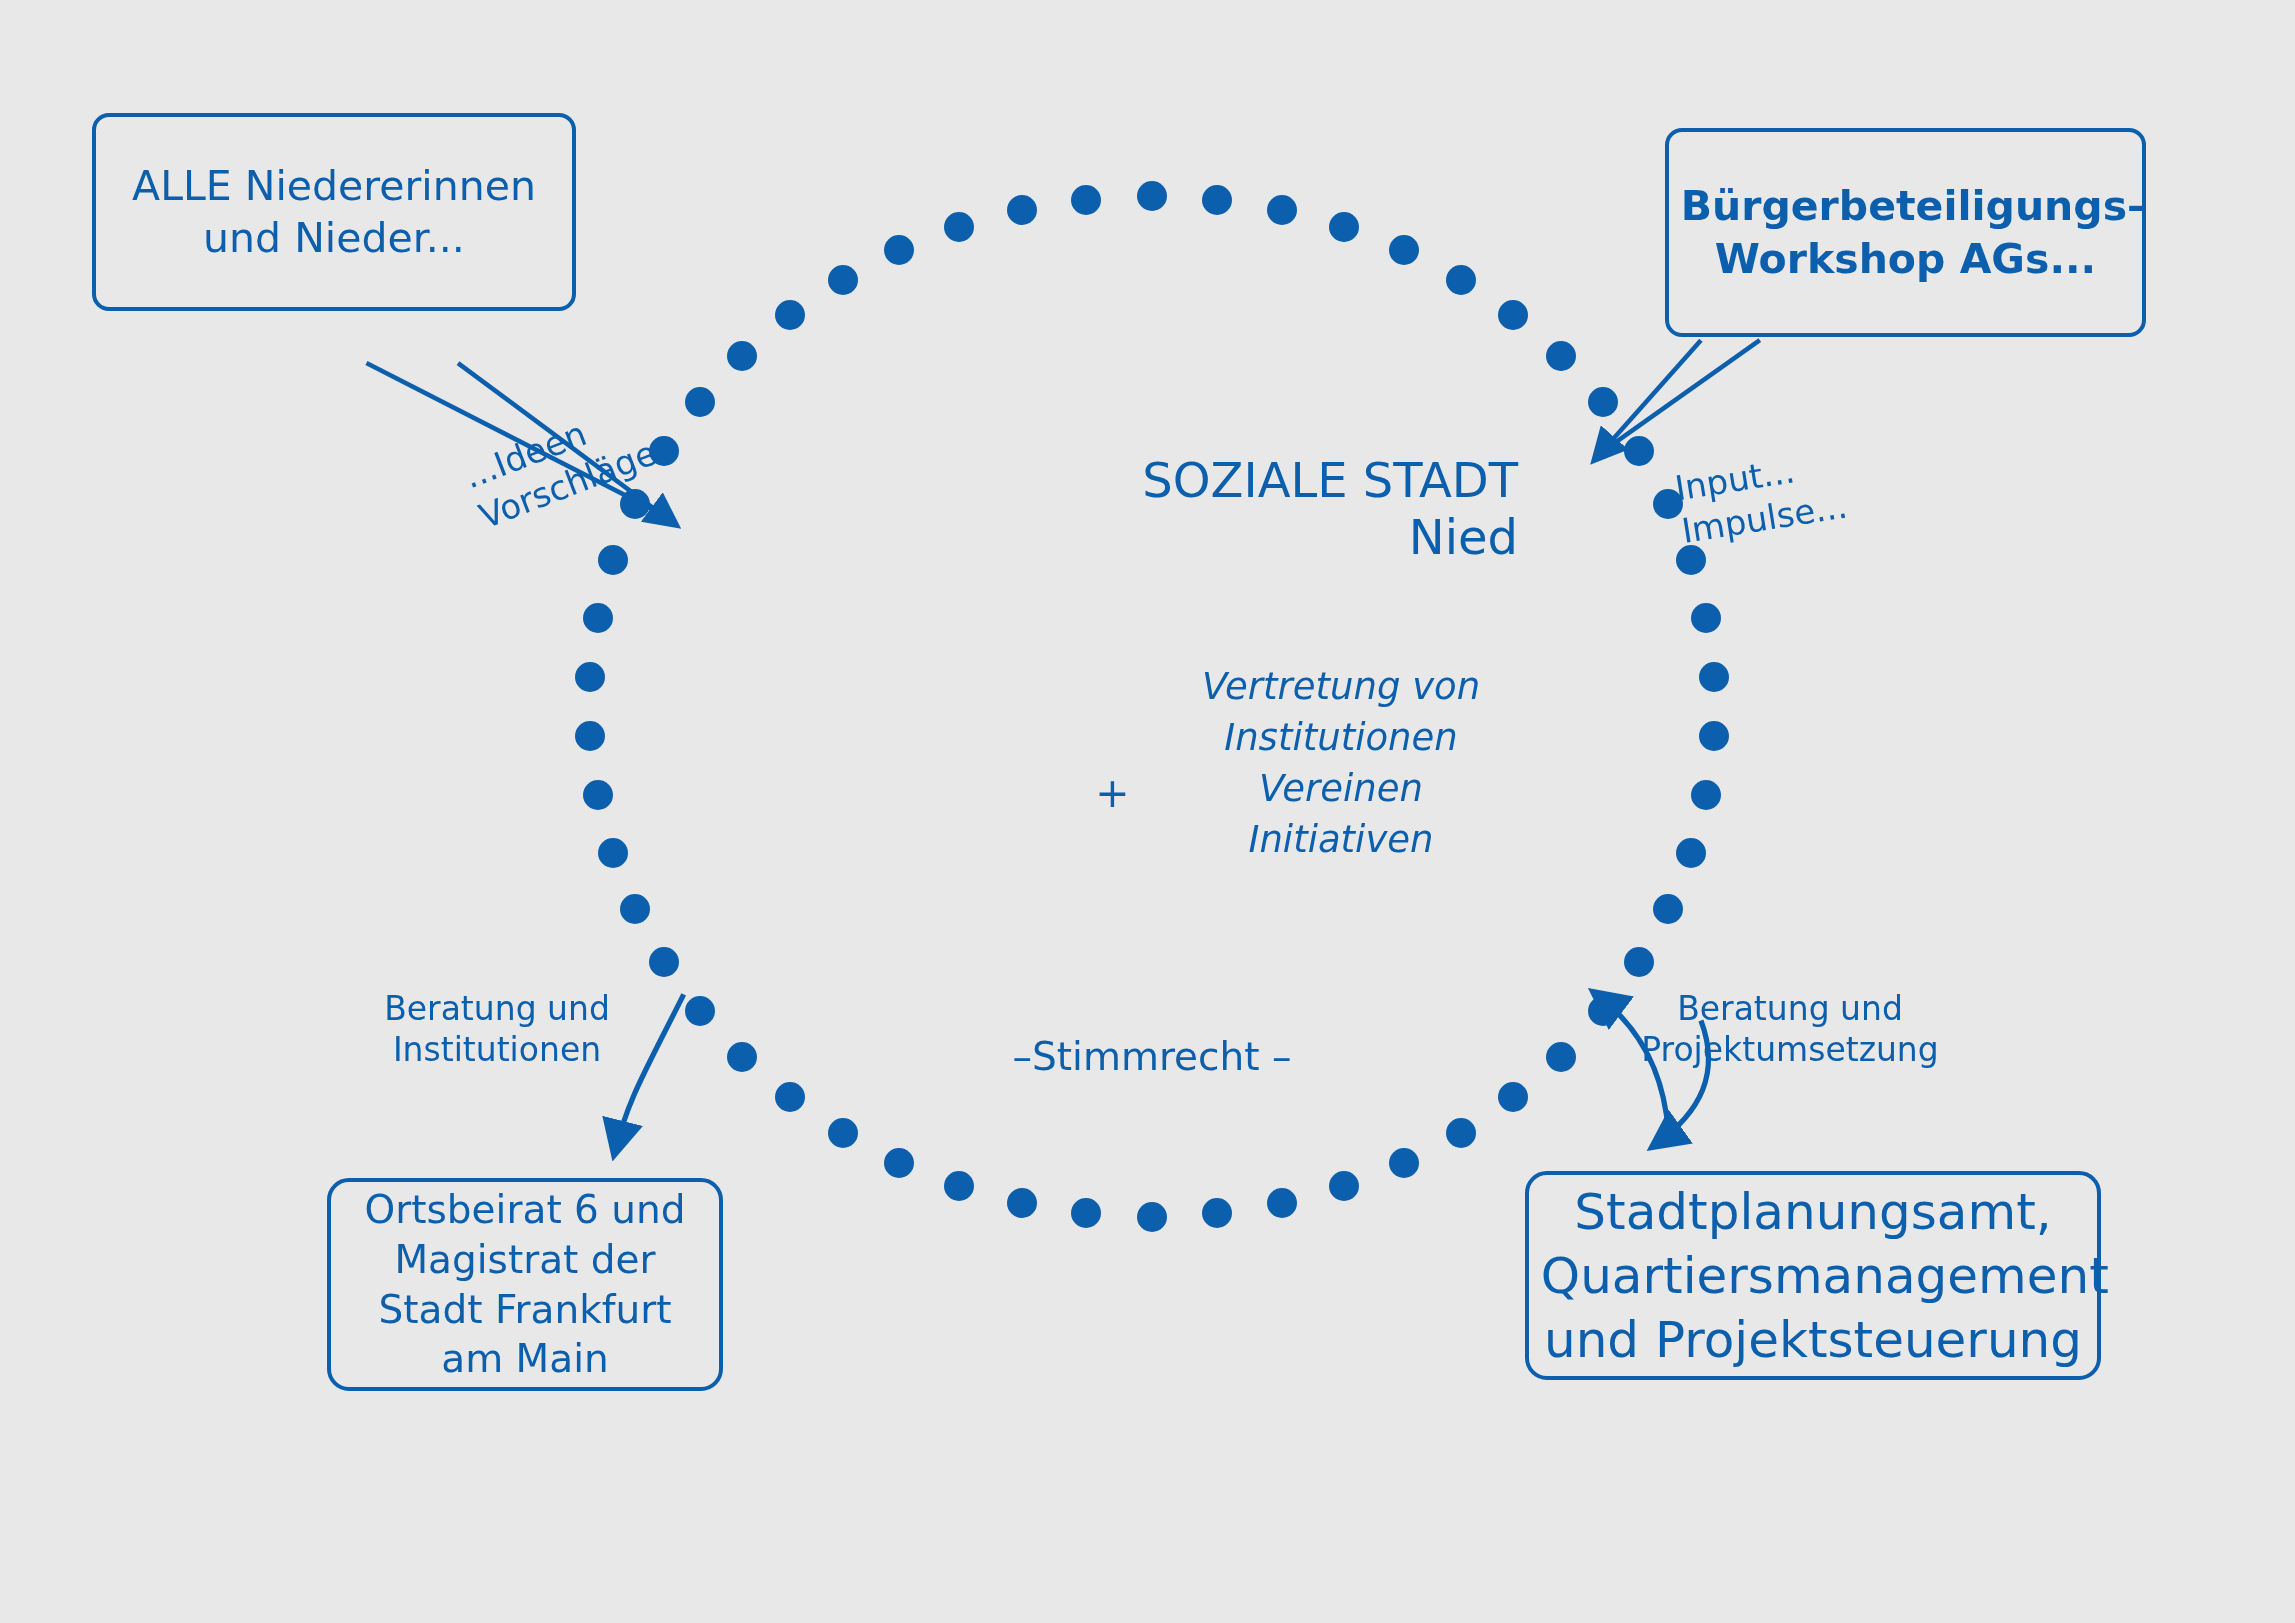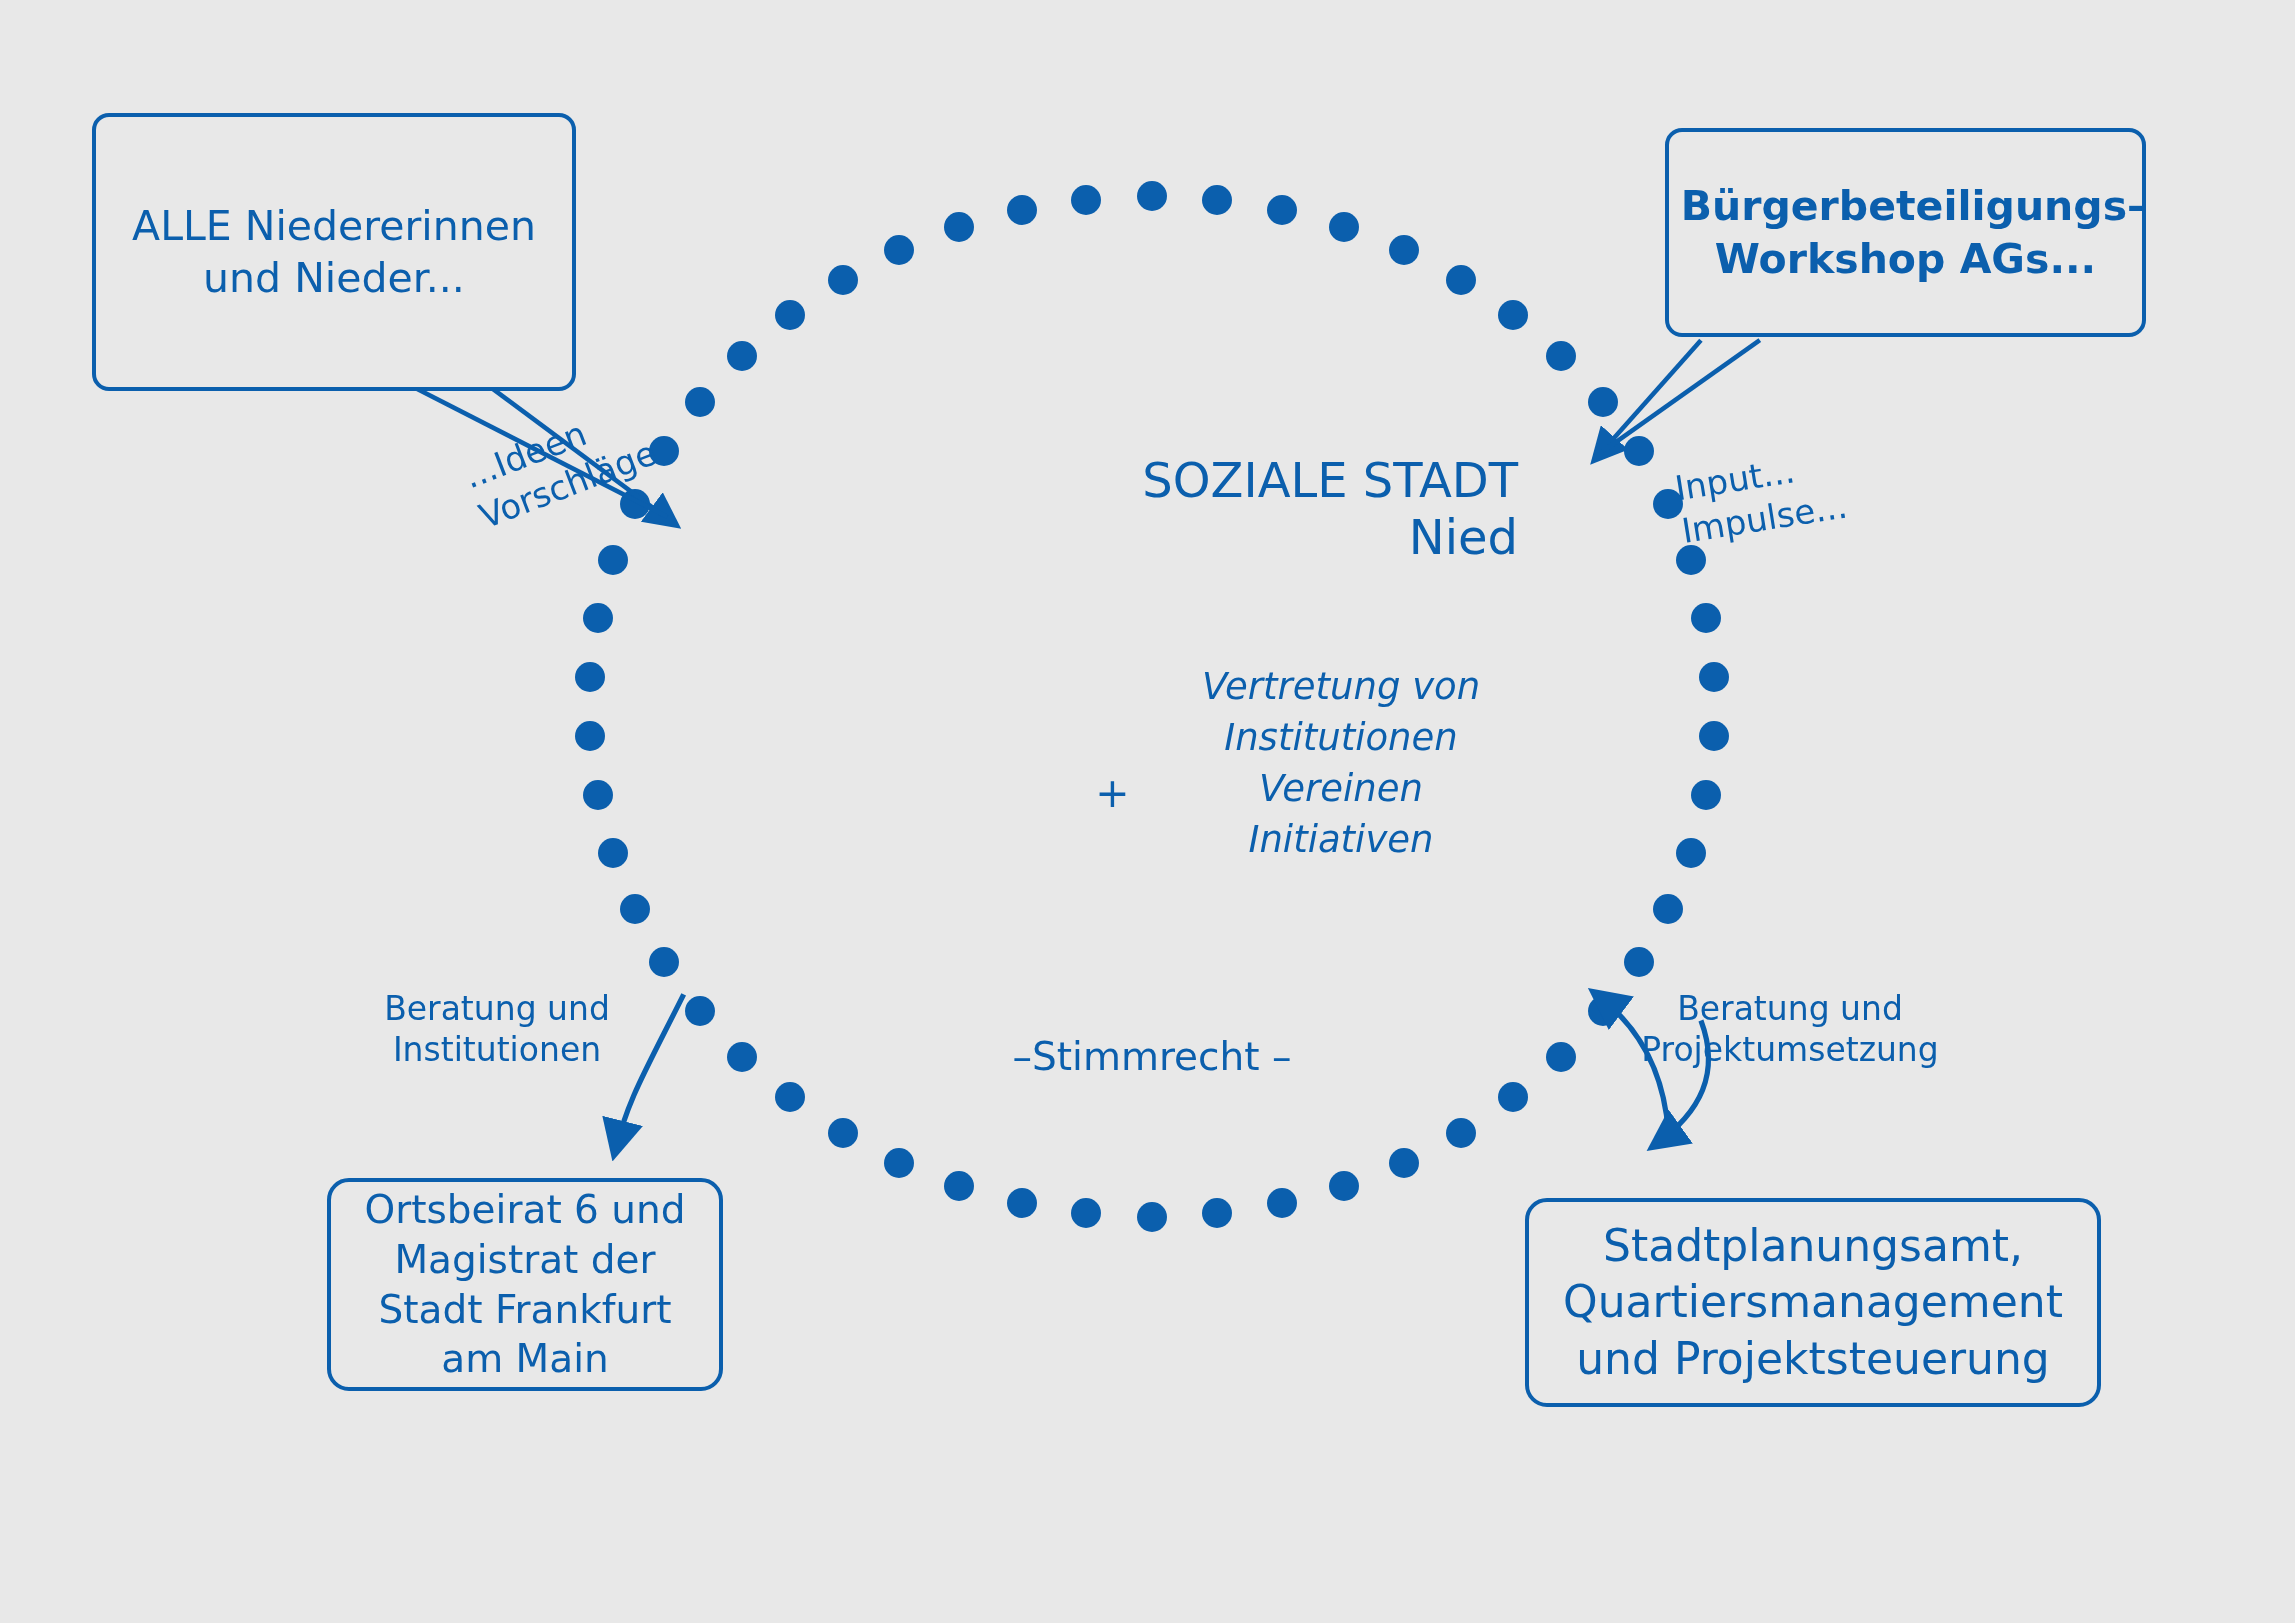--- a/index.html
+++ b/index.html
@@ -39,7 +39,7 @@
     left: 92px;
     top: 113px;
     width: 484px;
-    height: 278px;
+    height: 198px;
     font-size: 41px;
   }
   

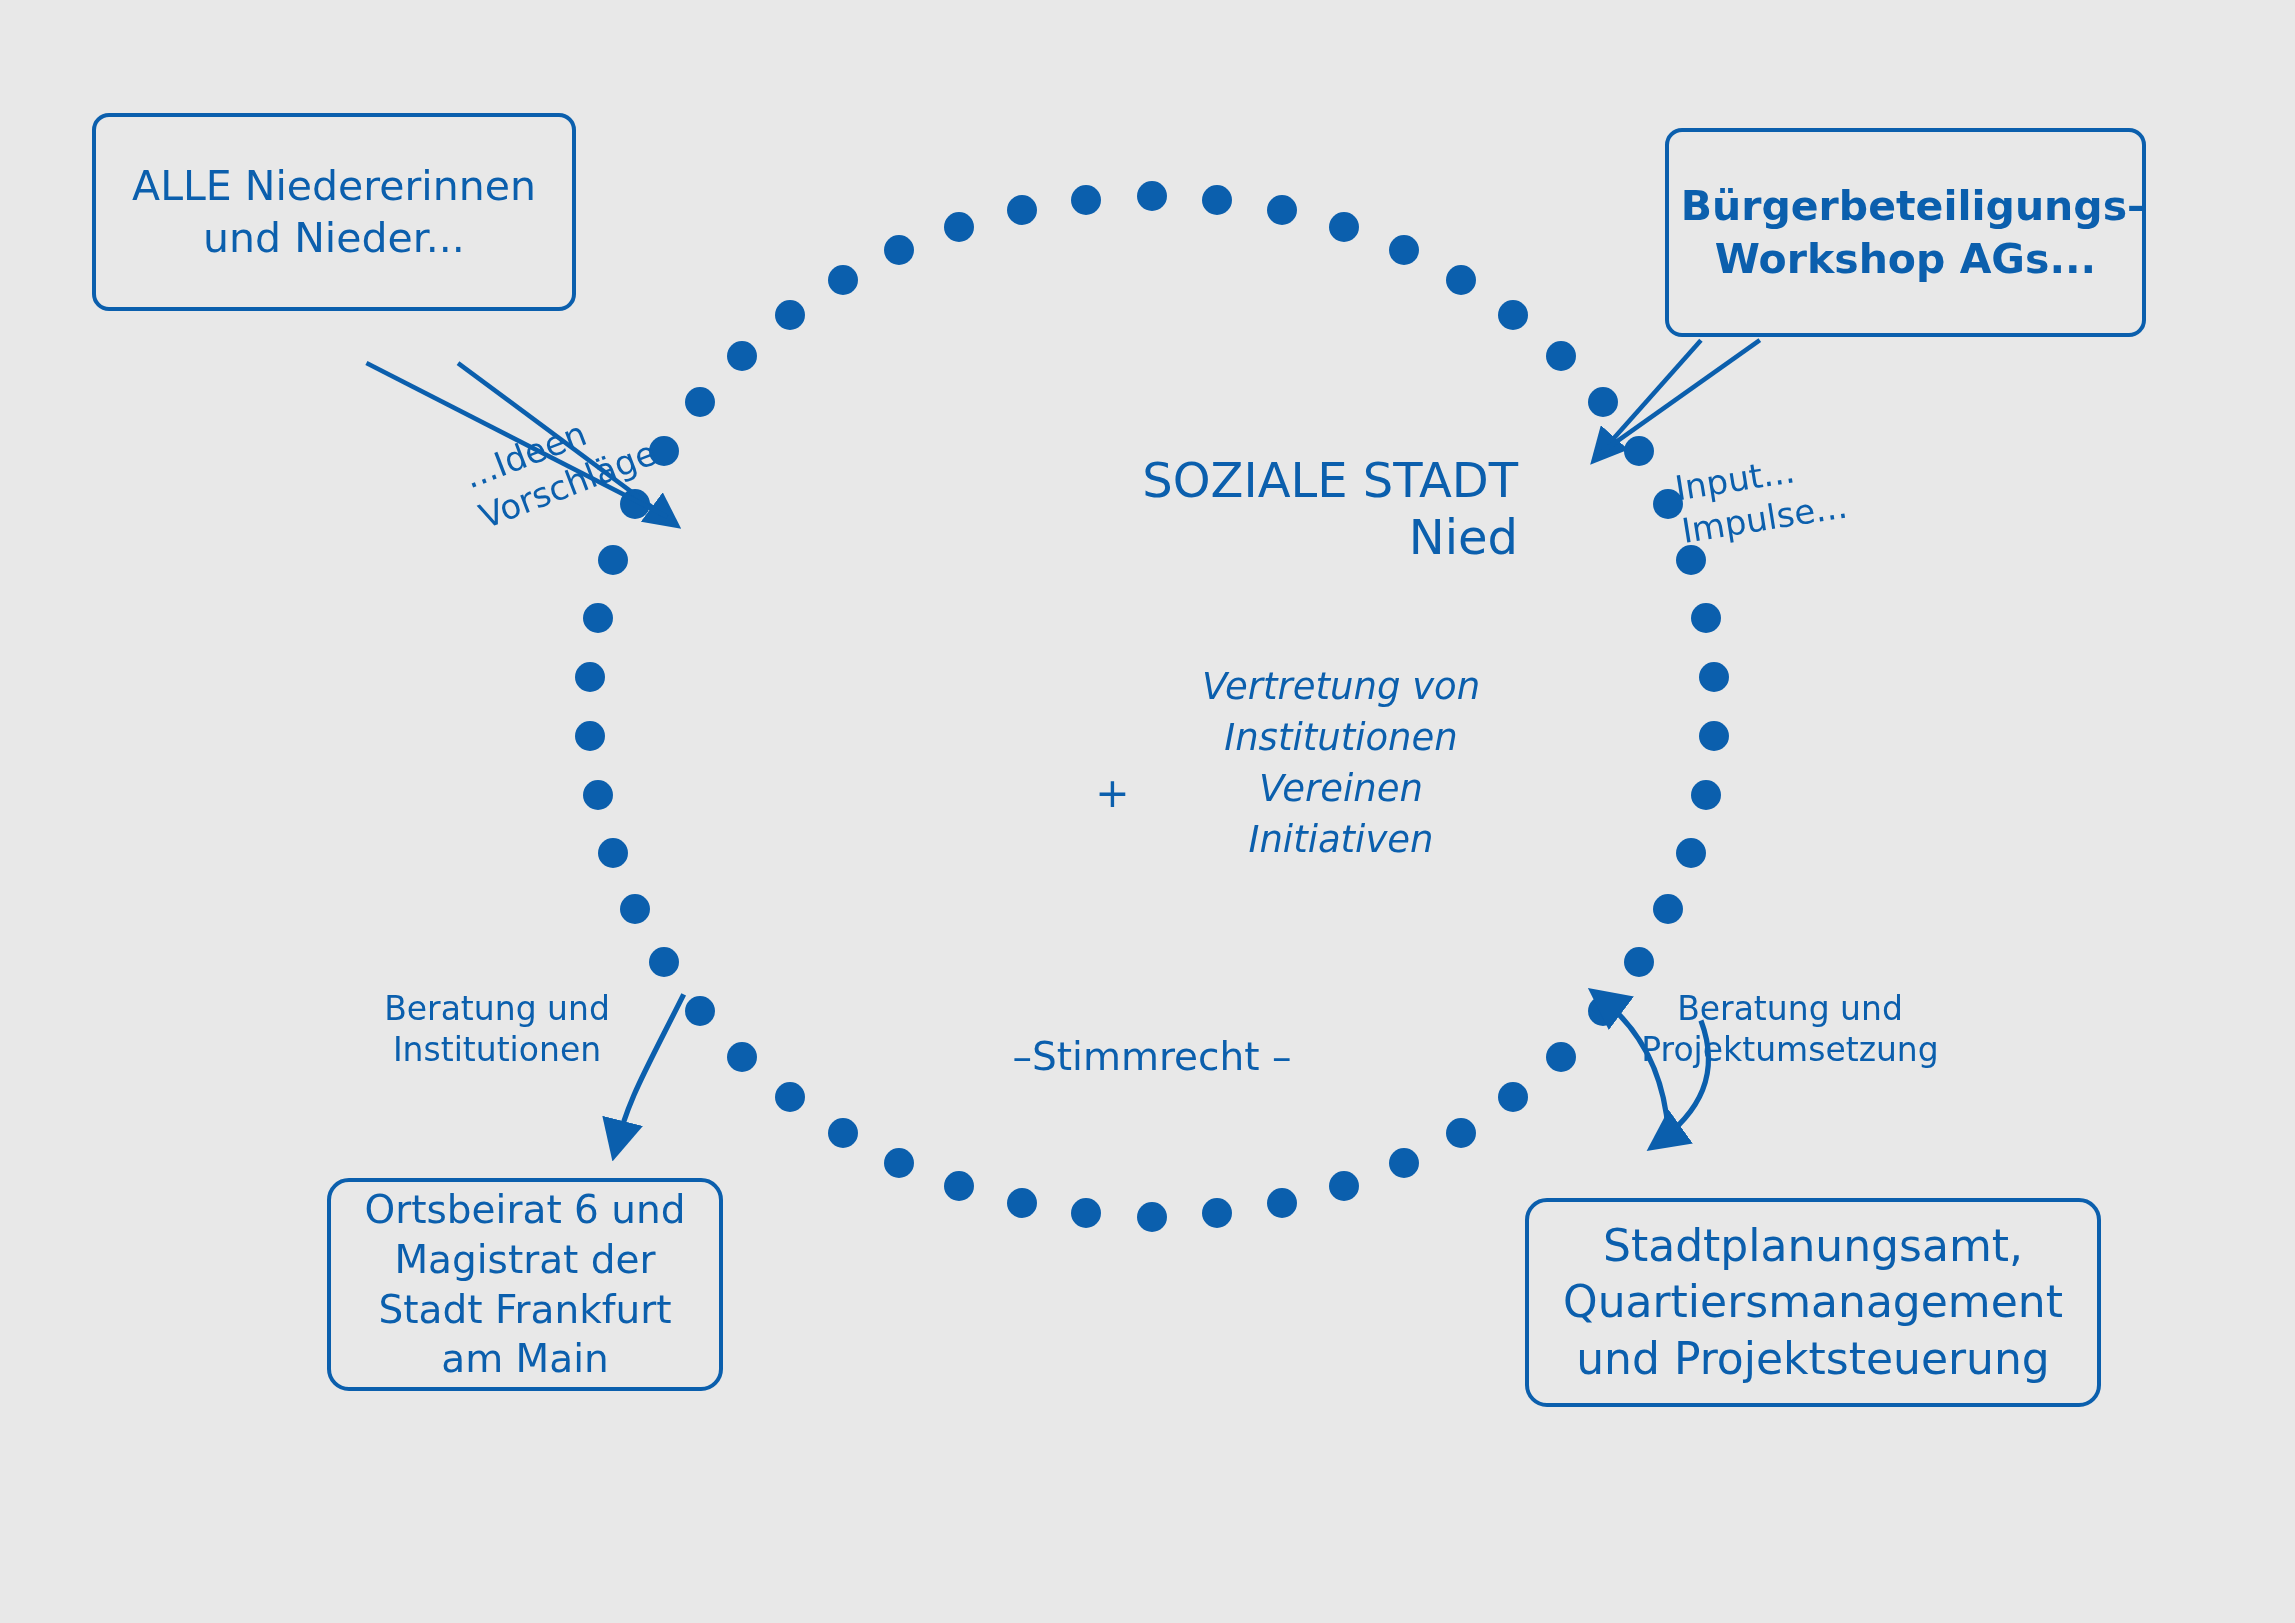--- a/index.html
+++ b/index.html
@@ -66,9 +66,8 @@
     top: 1171px;
     width: 576px;
     height: 209px;
-    font-size: 44px;
+    font-size: 50px;
     border-radius: 22px;
-    margin-top: 27px;
   }
 
   

